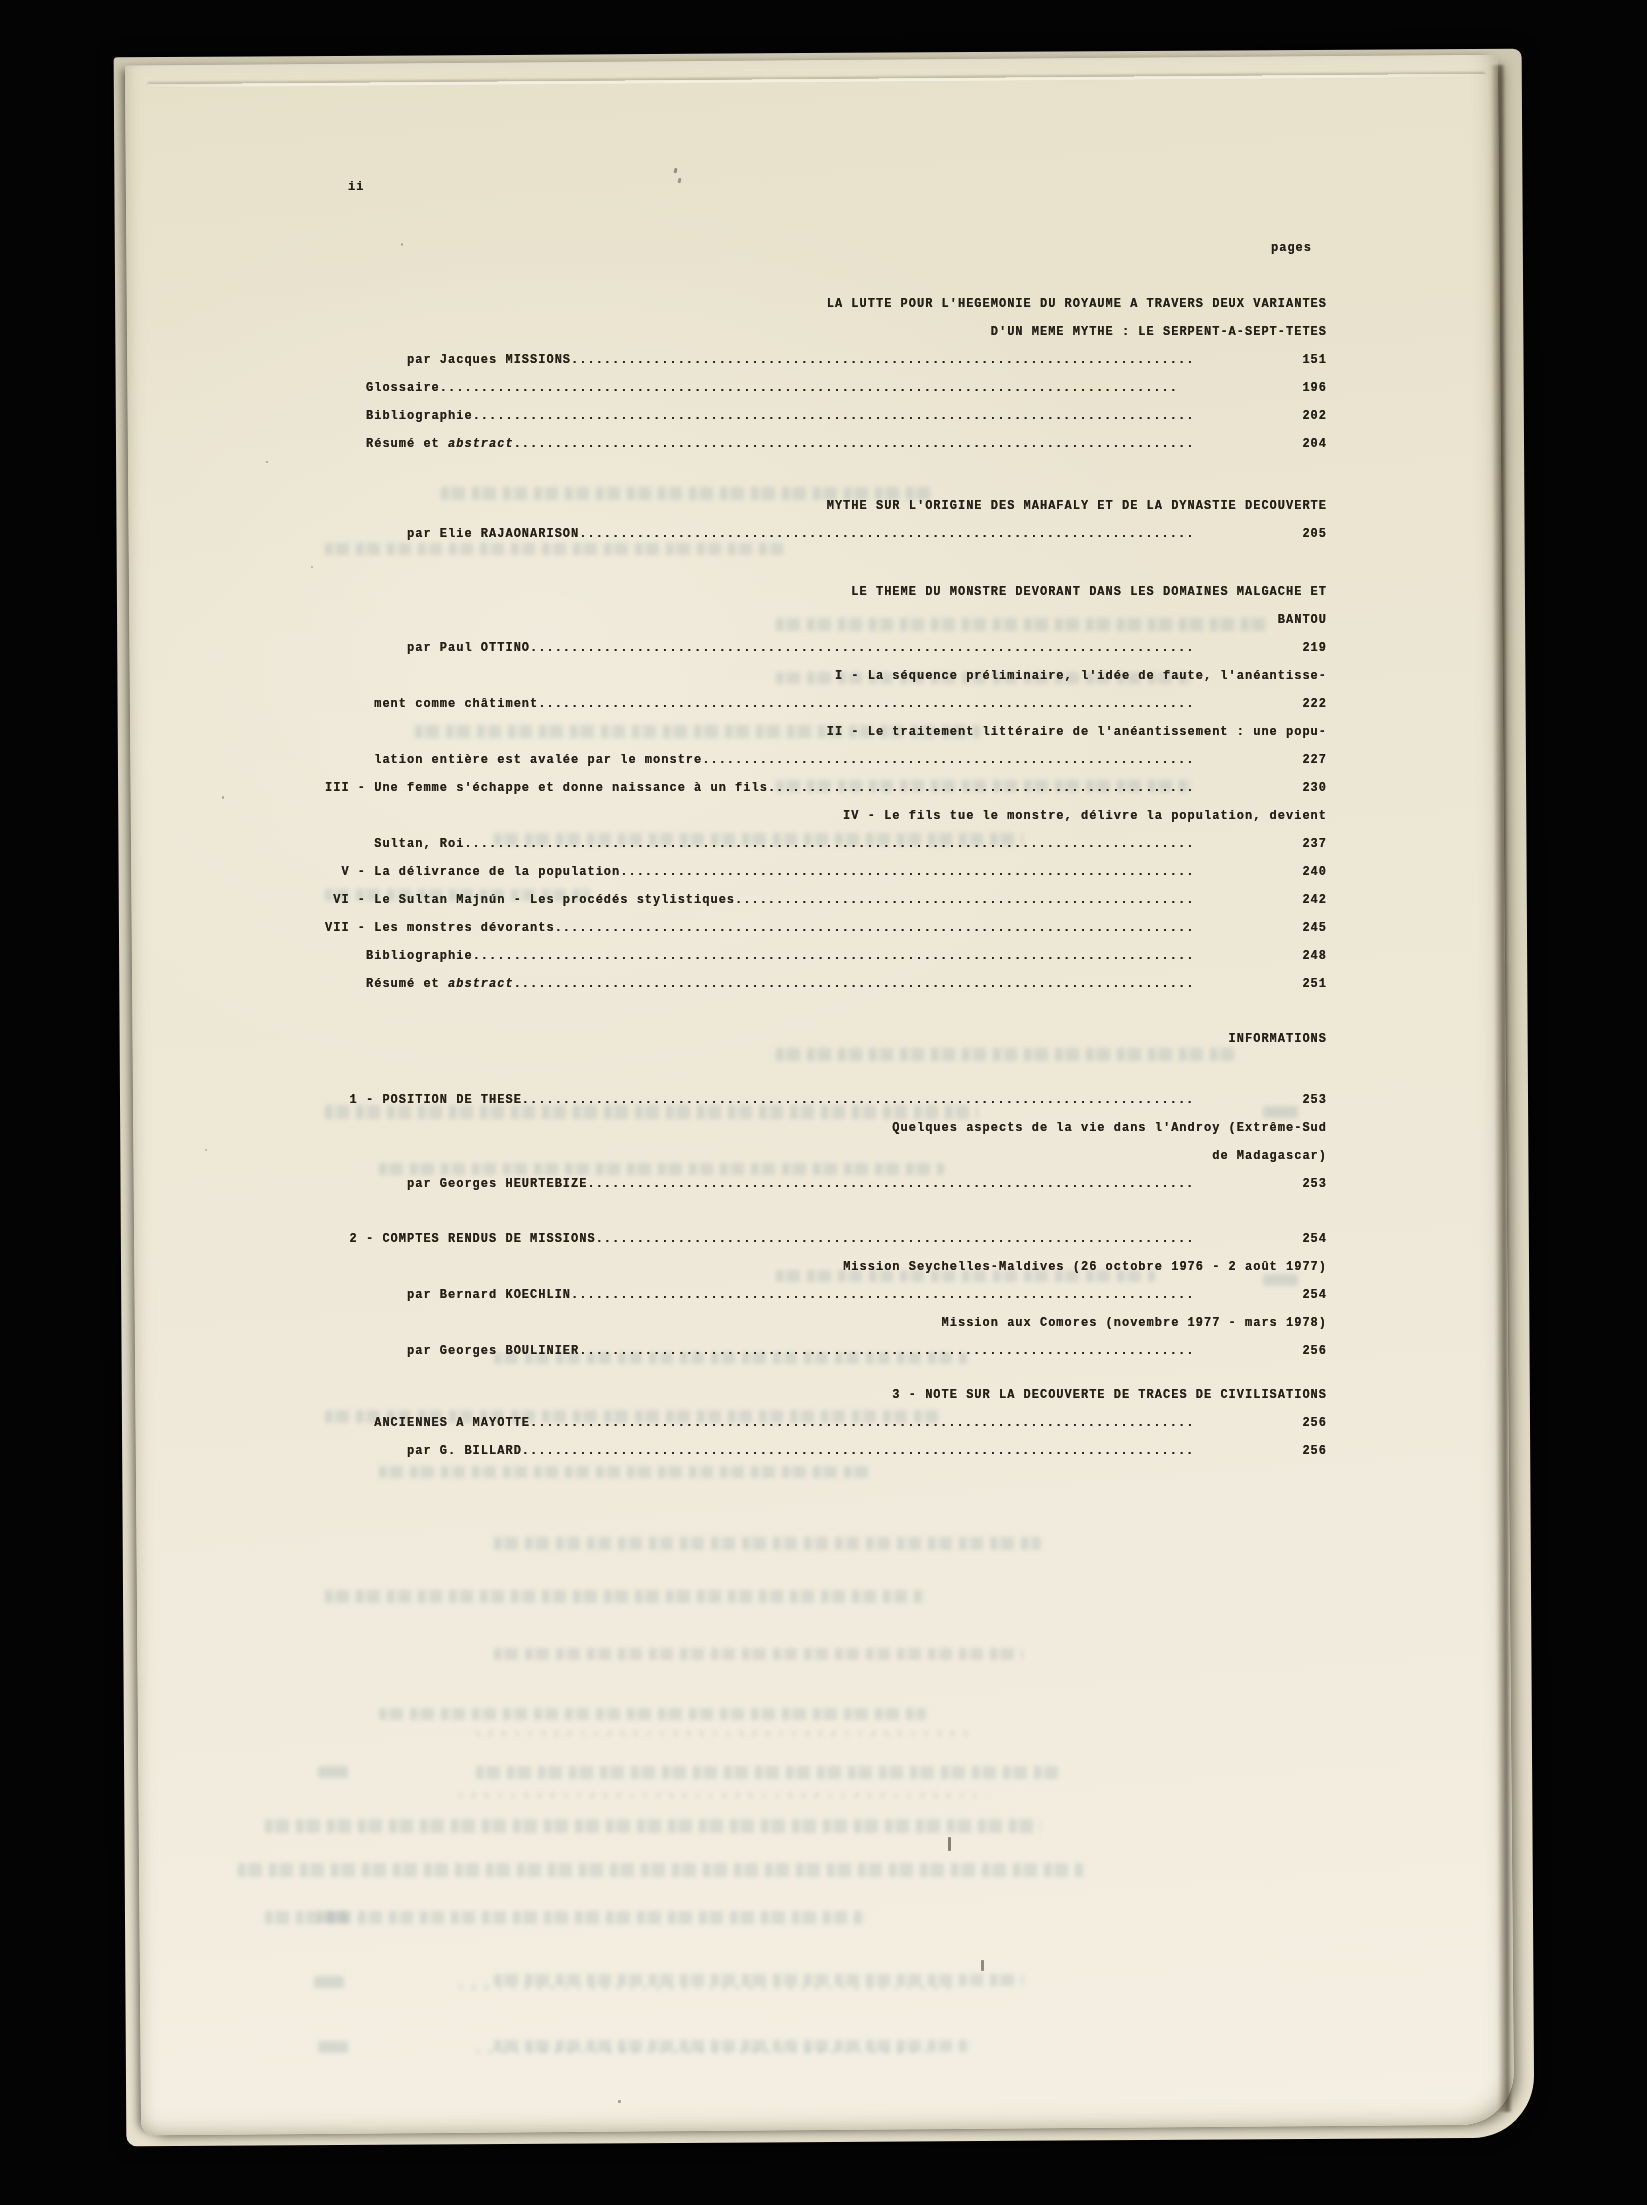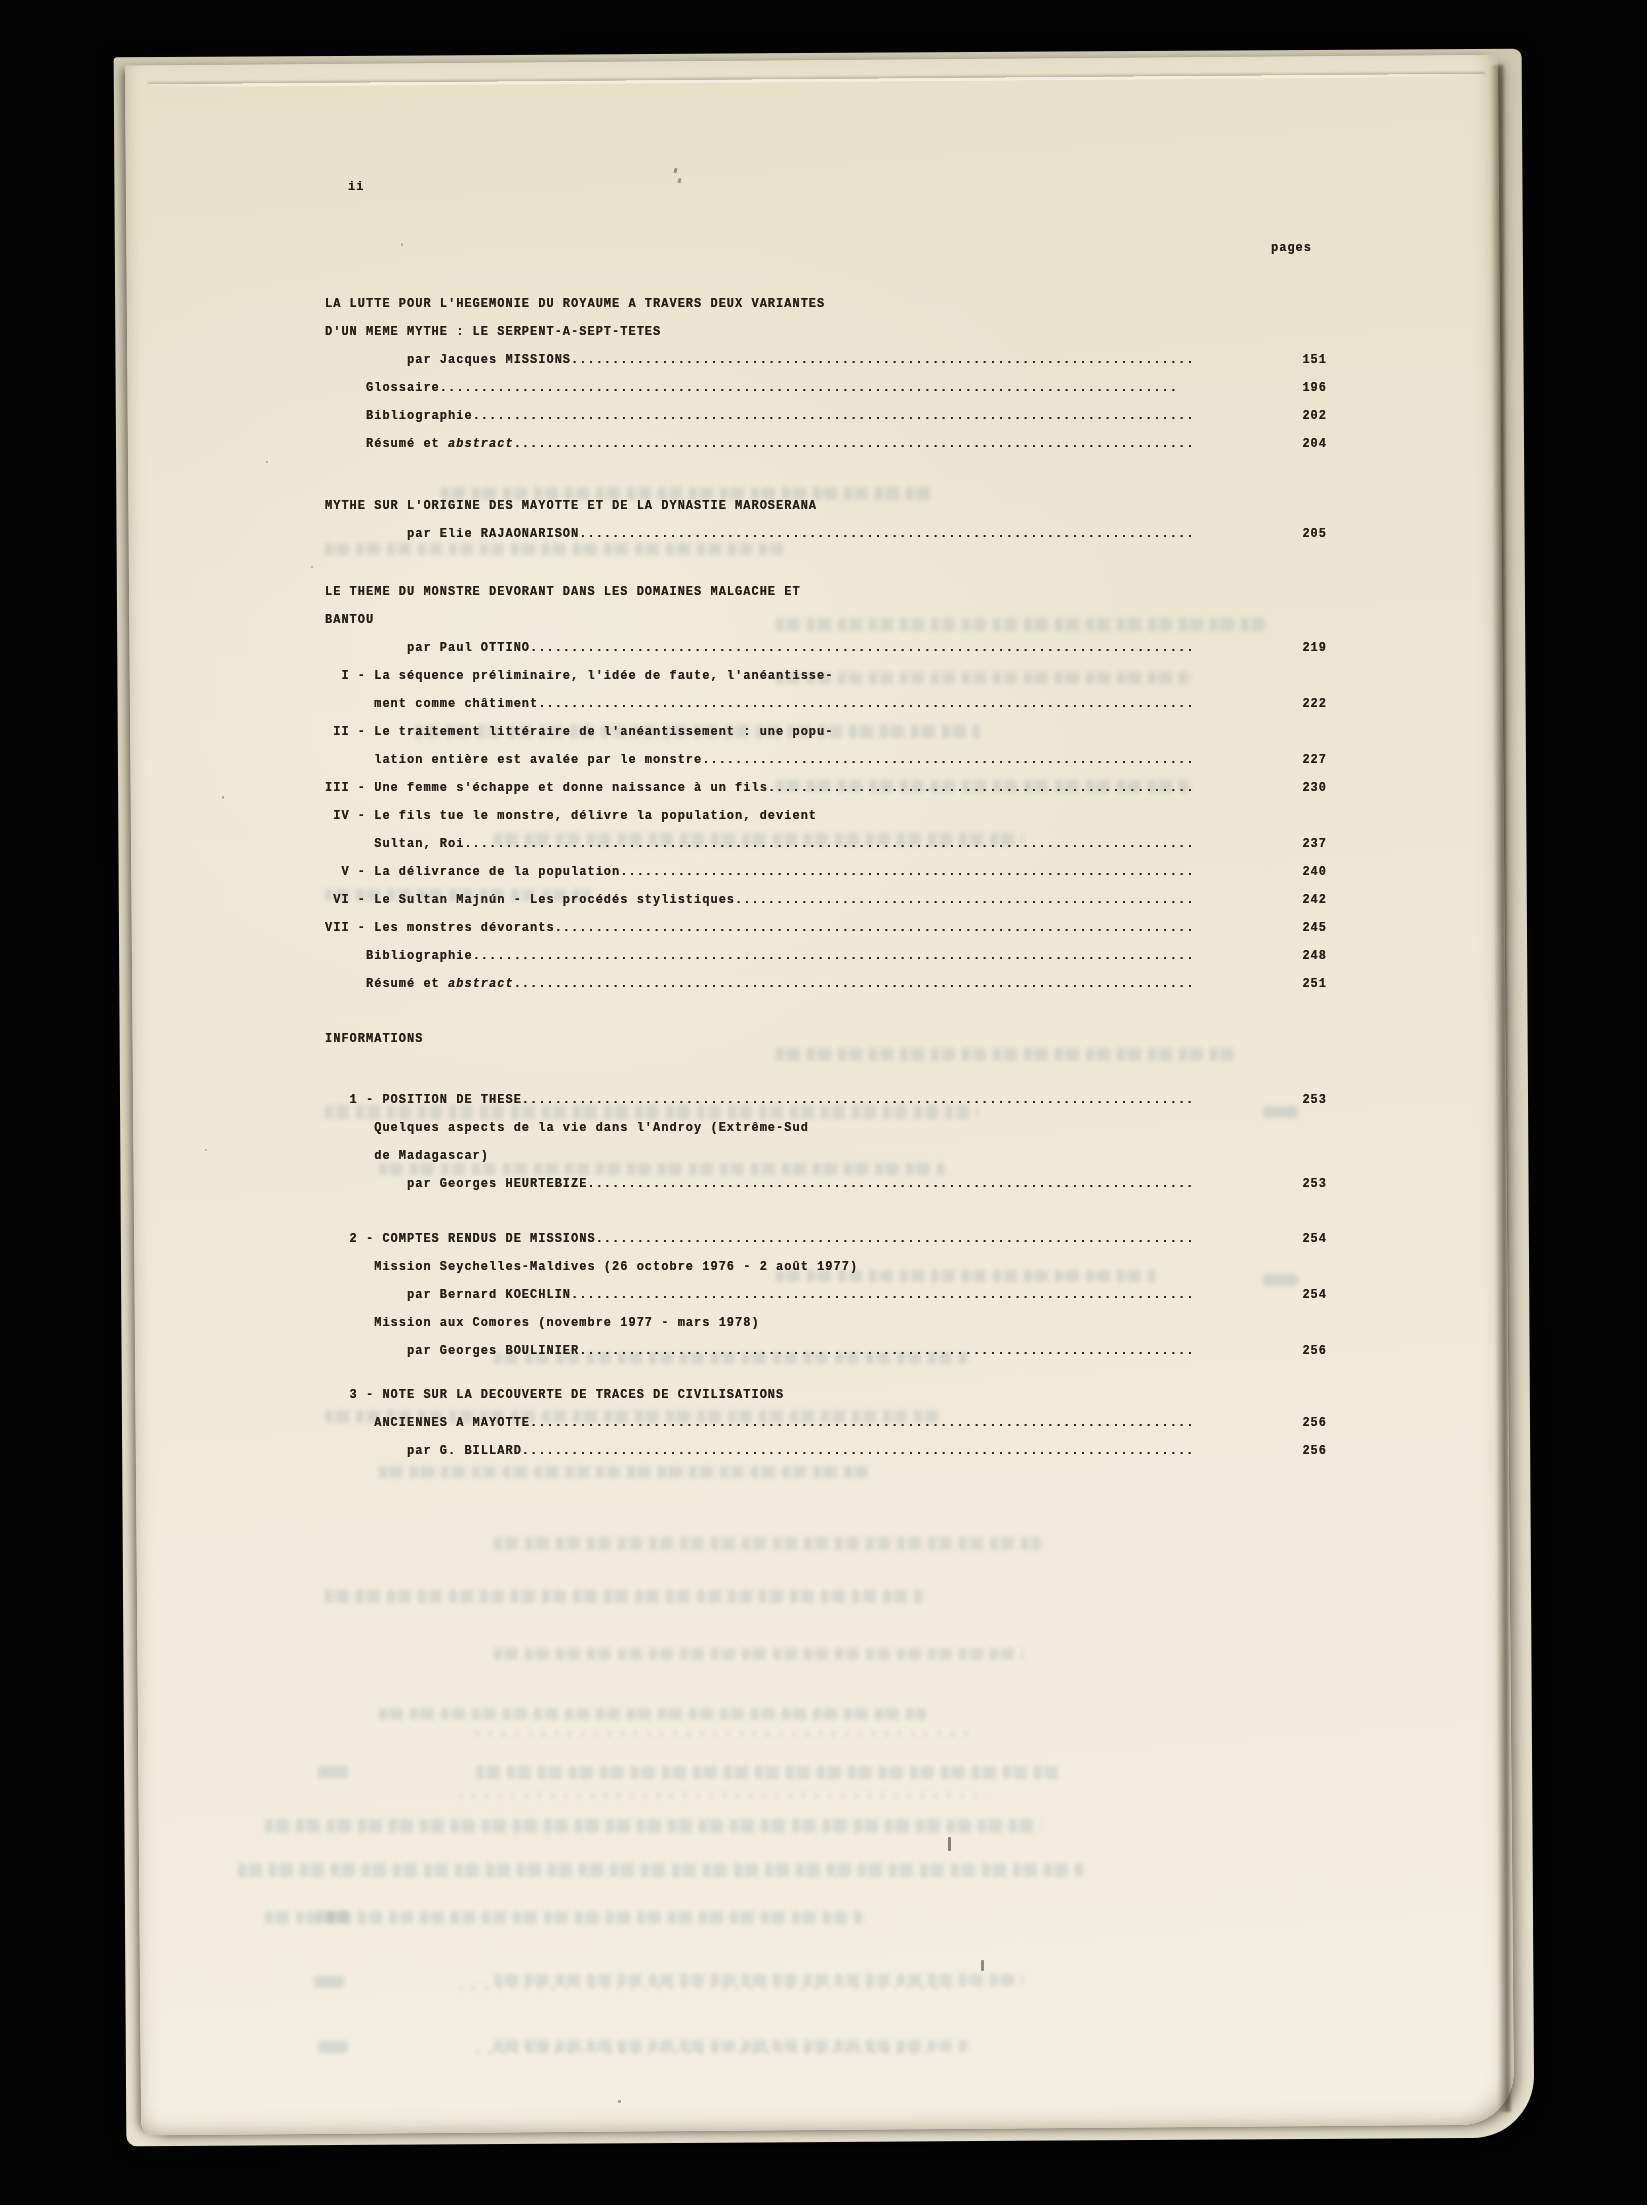--- a/index.html
+++ b/index.html
@@ -45,7 +45,7 @@
   #pagesHdr{position:absolute;left:1271px;top:234px;height:28px;line-height:28px;}
   #toc{position:absolute;left:325px;top:290px;width:1002px;}
   .block{margin:0;}
-  .line{display:flex;height:28px;line-height:28px;white-space:pre;}
+  .line{display:flex;height:28px;line-height:28px;white-space:pre;justify-content:flex-end;}
   .txt{flex:0 0 auto;}
   .it{font-style:italic;}
   .dots{flex:1 1 auto;overflow:hidden;white-space:pre;}

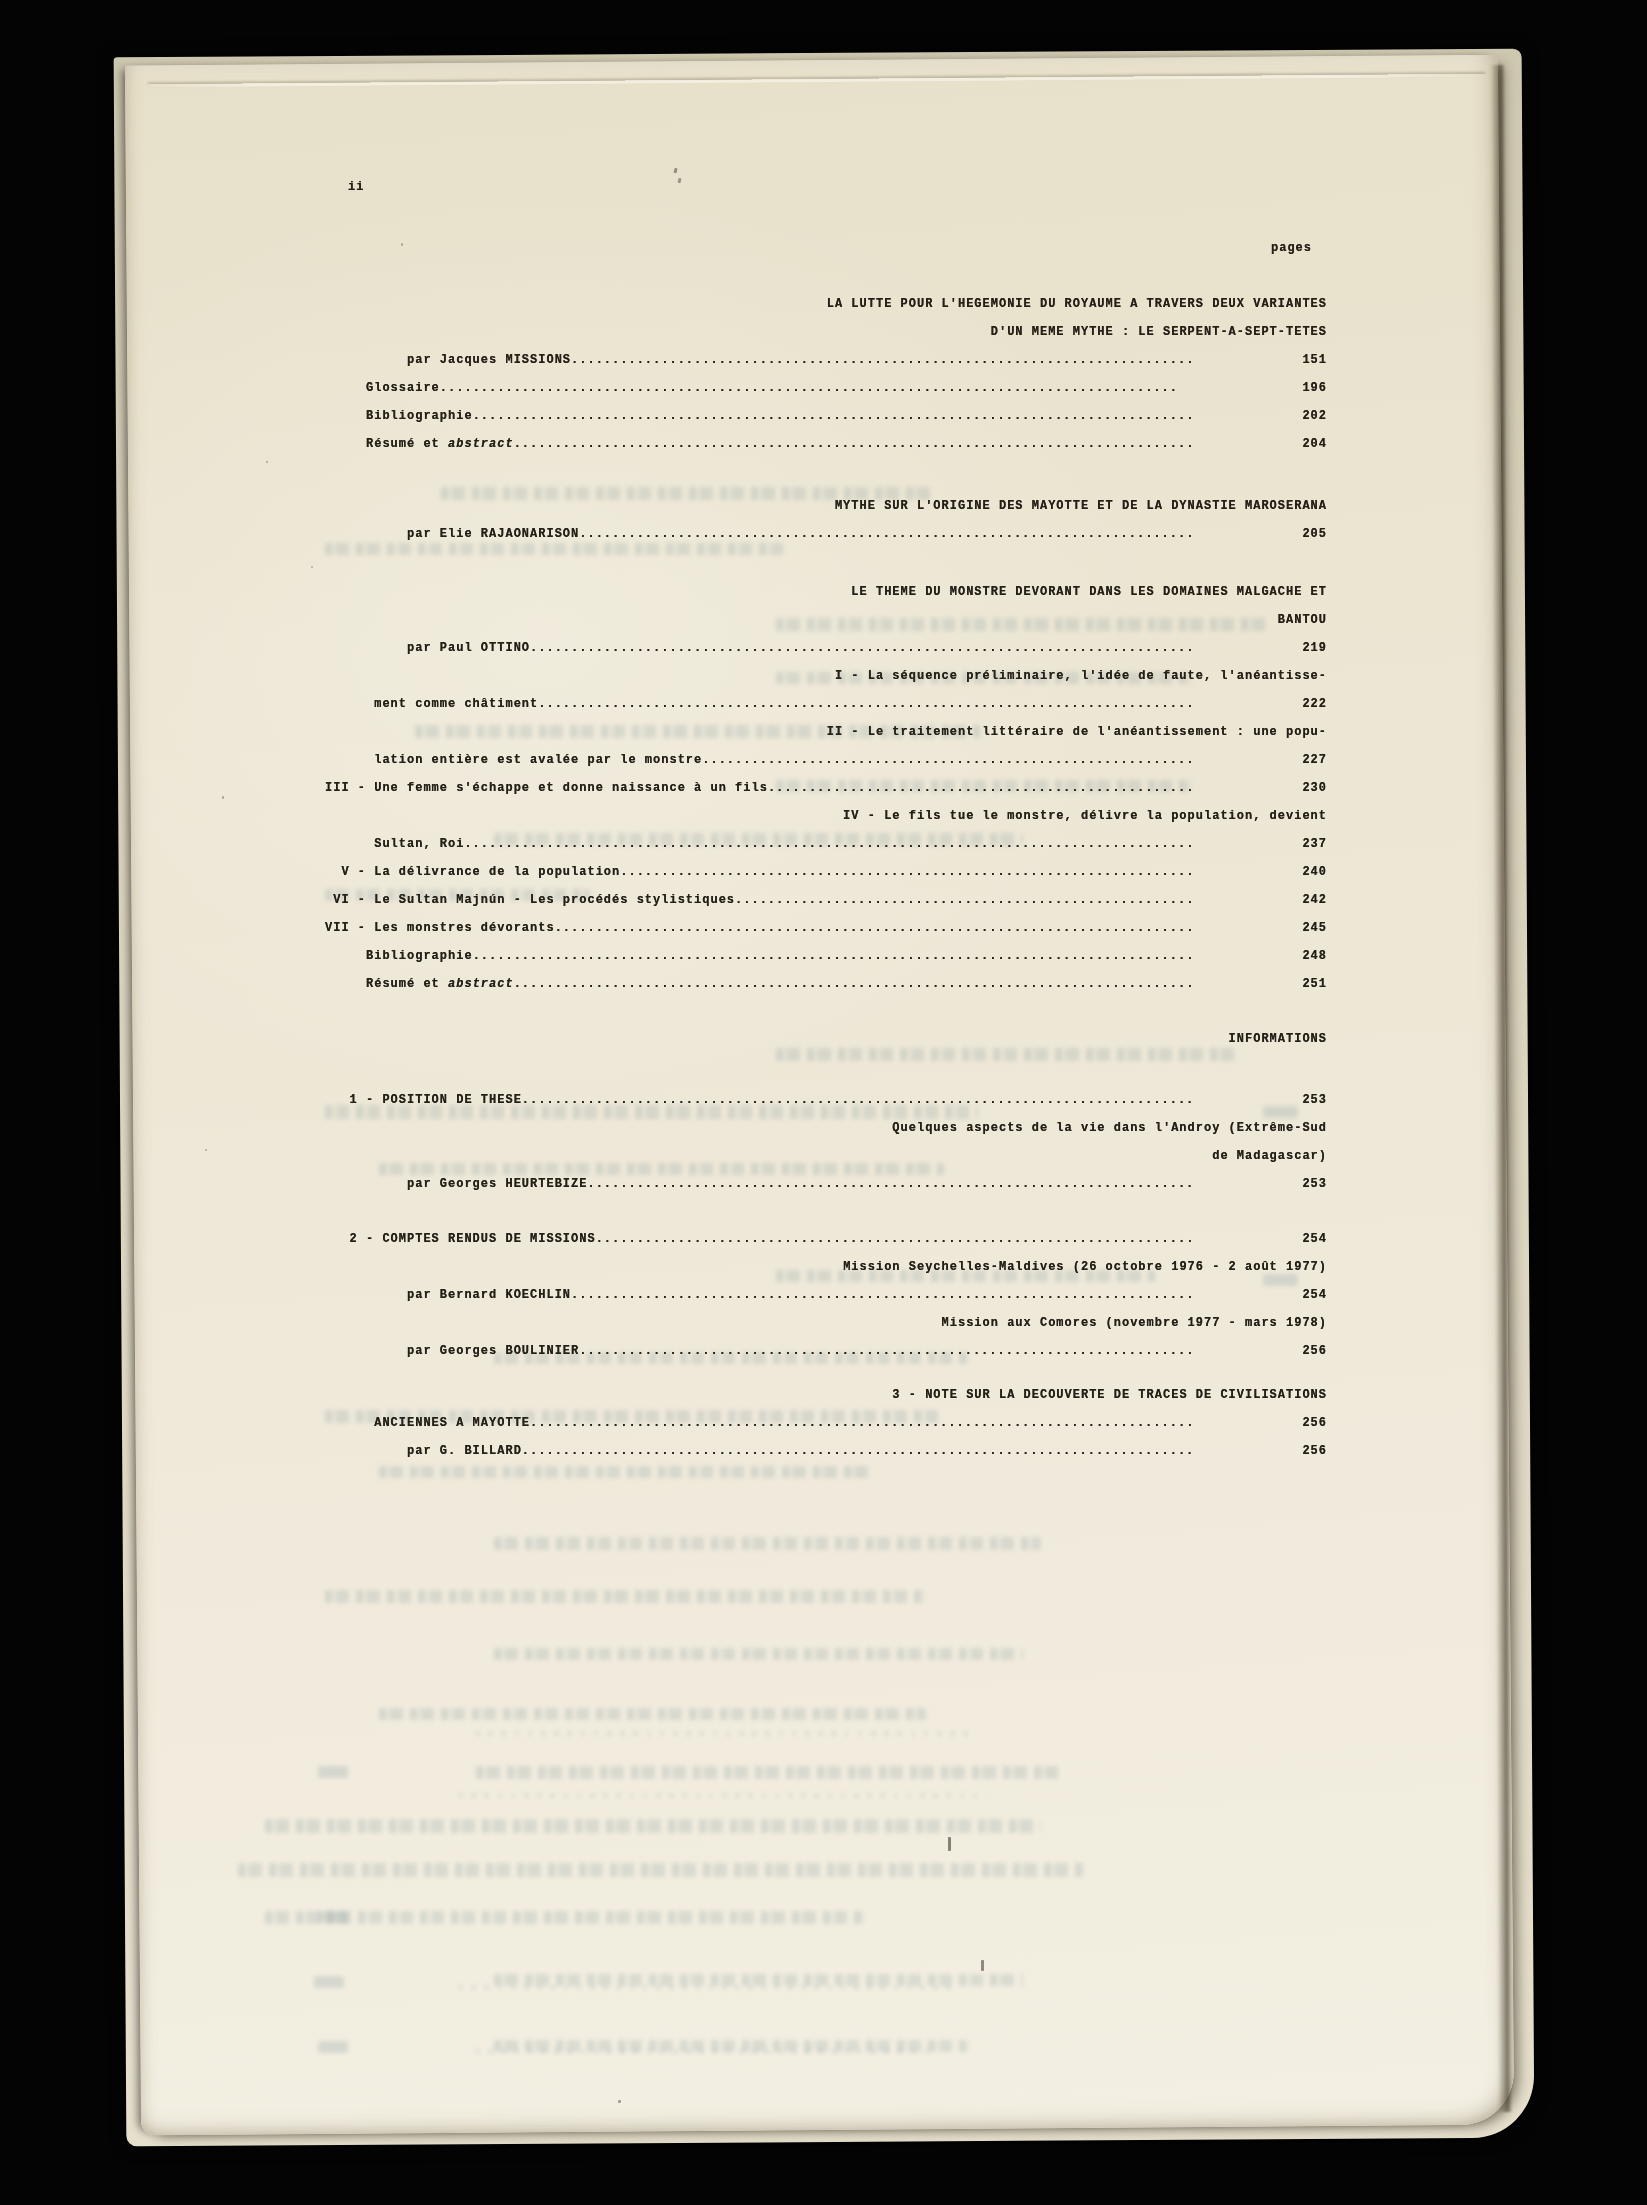--- a/index.html
+++ b/index.html
@@ -114,7 +114,7 @@
           <div class="line"><span class="txt">     Résumé et </span><span class="txt it">abstract</span><span class="dots">..........................................................................................</span><span class="pg">204</span></div>
         </div>
         <div class="block" style="margin-top: 34px;">
-          <div class="line"><span class="txt">MYTHE SUR L'ORIGINE DES MAYOTTE ET DE LA DYNASTIE MAROSERANA</span></div>
+          <div class="line"><span class="txt">MYTHE SUR L'ORIGINE DES MAHAFALY ET DE LA DYNASTIE DECOUVERTE</span></div>
           <div class="line"><span class="txt">          par Elie RAJAONARISON</span><span class="dots">..........................................................................................</span><span class="pg">205</span></div>
         </div>
         <div class="block" style="margin-top: 30px;">

